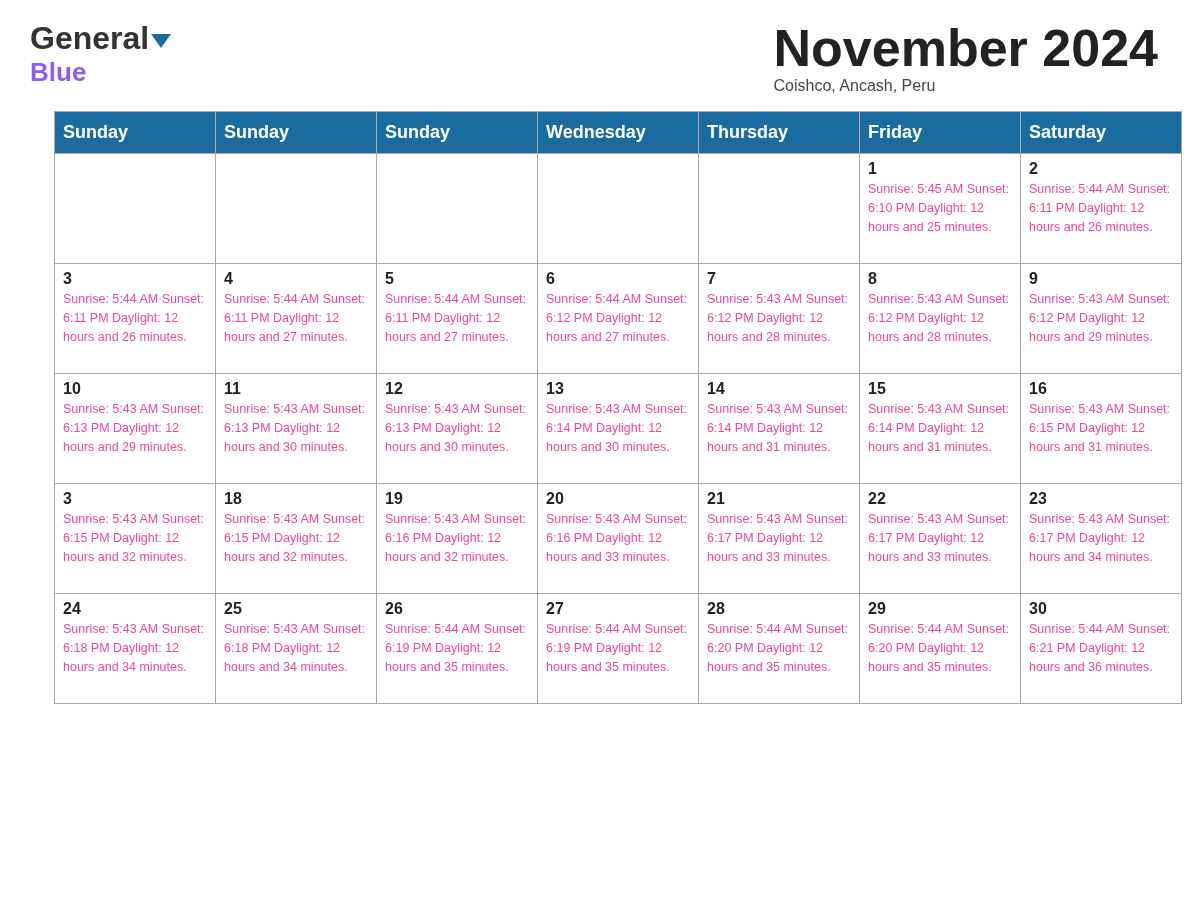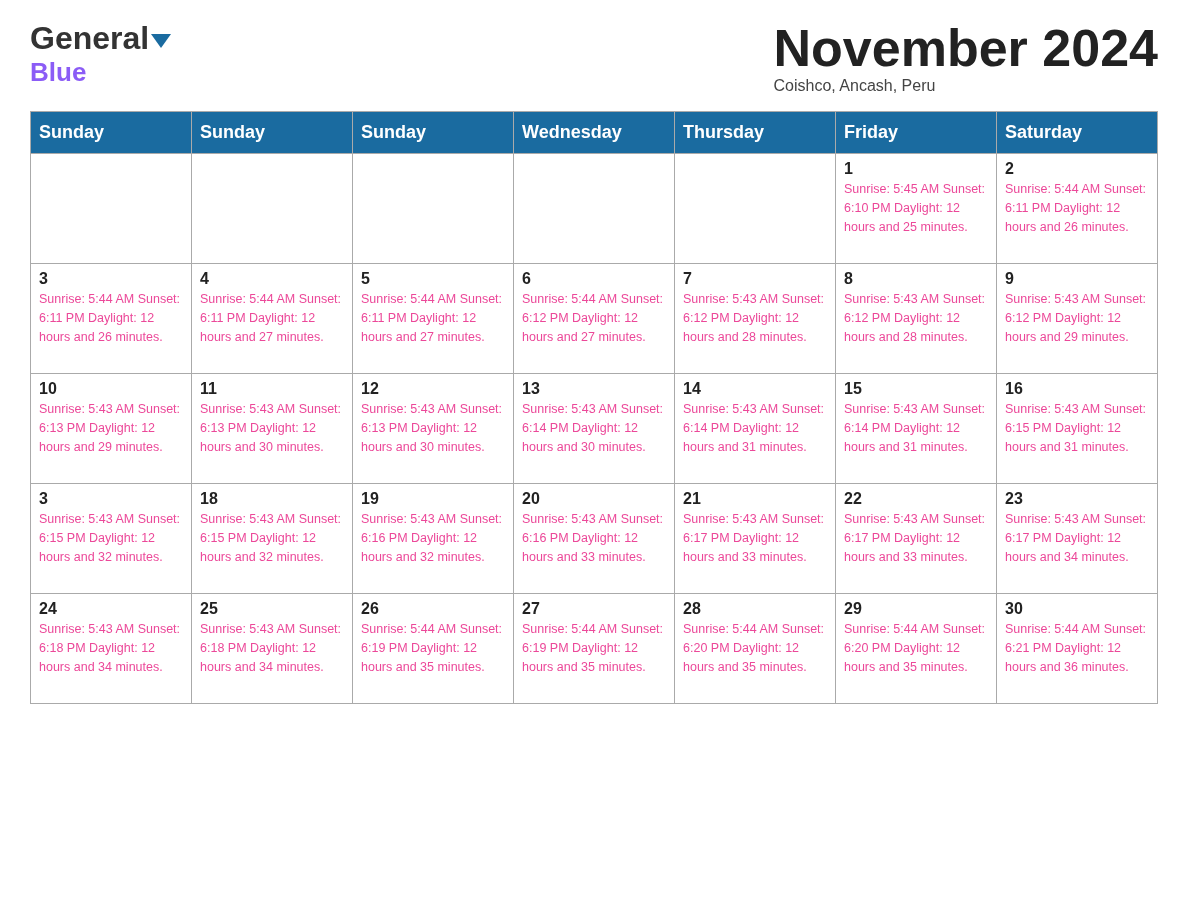--- a/index.html
+++ b/index.html
@@ -57,6 +57,7 @@
       width: 100%;
       border-collapse: collapse;
       border: 1px solid #aaa;
+      margin-left: 24px;
     }
     .calendar thead tr th {
       background-color: #1a6ba0;

